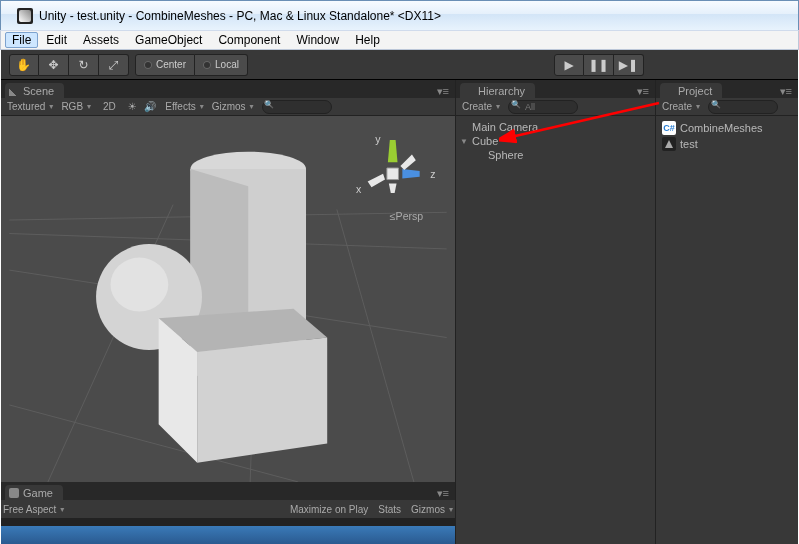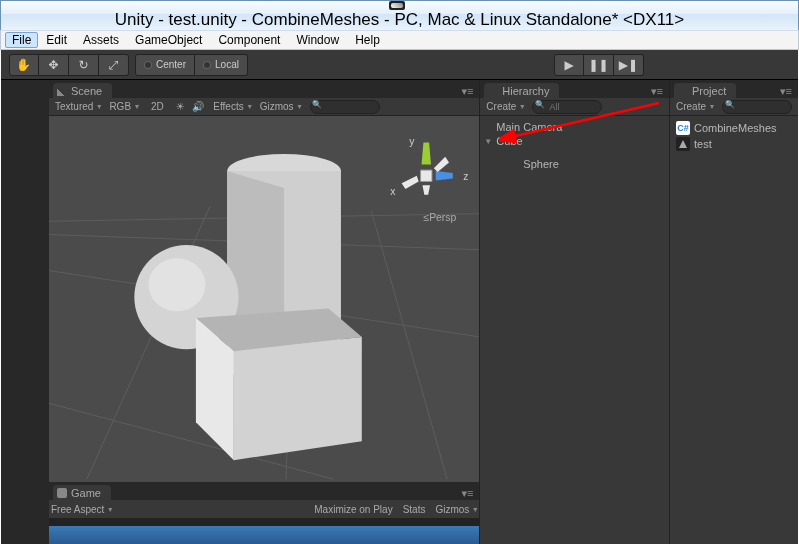--- a/index.html
+++ b/index.html
@@ -6,7 +6,7 @@
 body { width: 799px; height: 544px; background: #fff; overflow: hidden; }
 
 
-.titlebar { height: 30px; background: linear-gradient(#f7fbff,#e5f0fb 45%,#d3e5f7 46%,#e8f3fd); border: 1px solid #6a8fb5; border-bottom: none; display: flex; align-items: center; padding: 0 16px; font-size: 17px; color: #000; flex-direction: column; }
+.titlebar { height: 30px; background: linear-gradient(#f7fbff,#e5f0fb 45%,#d3e5f7 46%,#e8f3fd); border: 1px solid #6a8fb5; border-bottom: none; display: flex; align-items: center; padding: 0 16px; font-size: 12px; color: #000; }
 .titlebar .logo { width: 16px; height: 16px; background: #222; border-radius: 2px; margin-right: 6px; position: relative; }
 .titlebar .logo::after { content:""; position:absolute; inset:2px; background: linear-gradient(45deg,#fff,#888); border-radius:2px; }
 

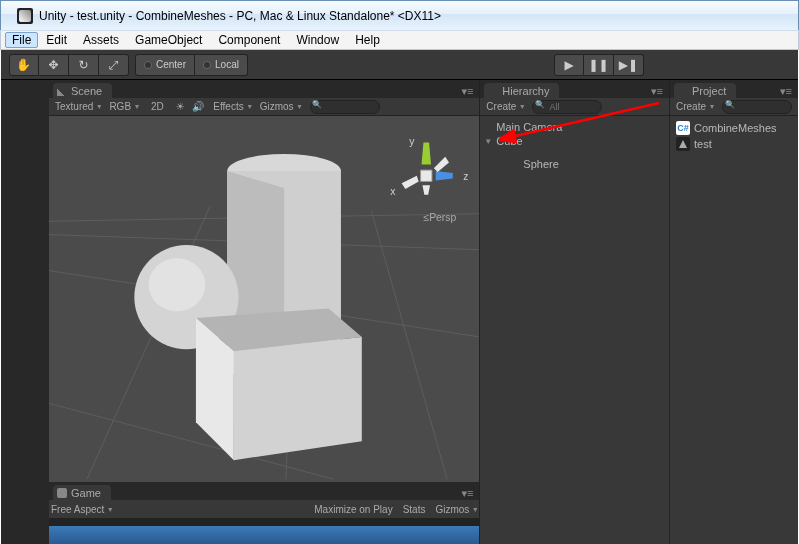--- a/index.html
+++ b/index.html
@@ -31,7 +31,7 @@
 
 .panels { position: absolute; top: 30px; left: 0; right: 0; bottom: 0; display: flex; }
 
-.vsplit { display: flex; flex-direction: column; margin-left: 48px; }
+.vsplit { display: flex; flex-direction: column; }
 
 .panel-tab-row { height: 18px; background: #282828; display: flex; align-items: flex-end; padding-left: 4px; }
 .panel-tab { background: #383838; color: #aaa; font-size: 11px; padding: 2px 10px 1px 18px; border-radius: 4px 4px 0 0; position: relative; }

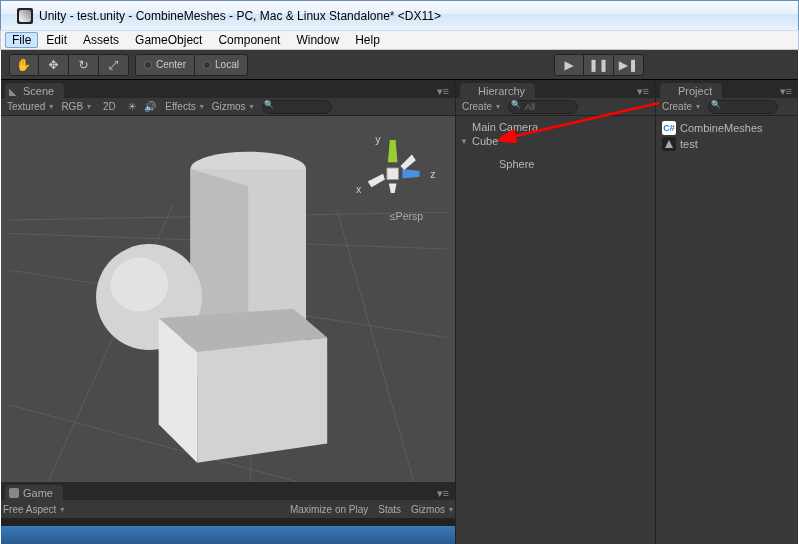--- a/index.html
+++ b/index.html
@@ -60,7 +60,7 @@
 .panel { background: #383838; border-left: 1px solid #222; display: flex; flex-direction: column; }
 .hierarchy-list, .project-list { flex: 1; background: #383838; color: #b8b8b8; font-size: 11px; padding: 4px 0; }
 .tree-item { padding: 1px 4px 1px 16px; display: flex; align-items: center; gap: 3px; position: relative; }
-.tree-item.c1 { padding-left: 43px; margin-top: 9px; }
+.tree-item.c1 { padding-left: 32px; }
 .tree-item .tri { position: absolute; left: 4px; font-size: 8px; color: #888; }
 .proj-item { padding: 1px 6px; display: flex; align-items: center; gap: 4px; }
 .proj-icon { width: 14px; height: 14px; display: inline-flex; align-items: center; justify-content: center; font-size: 9px; }

